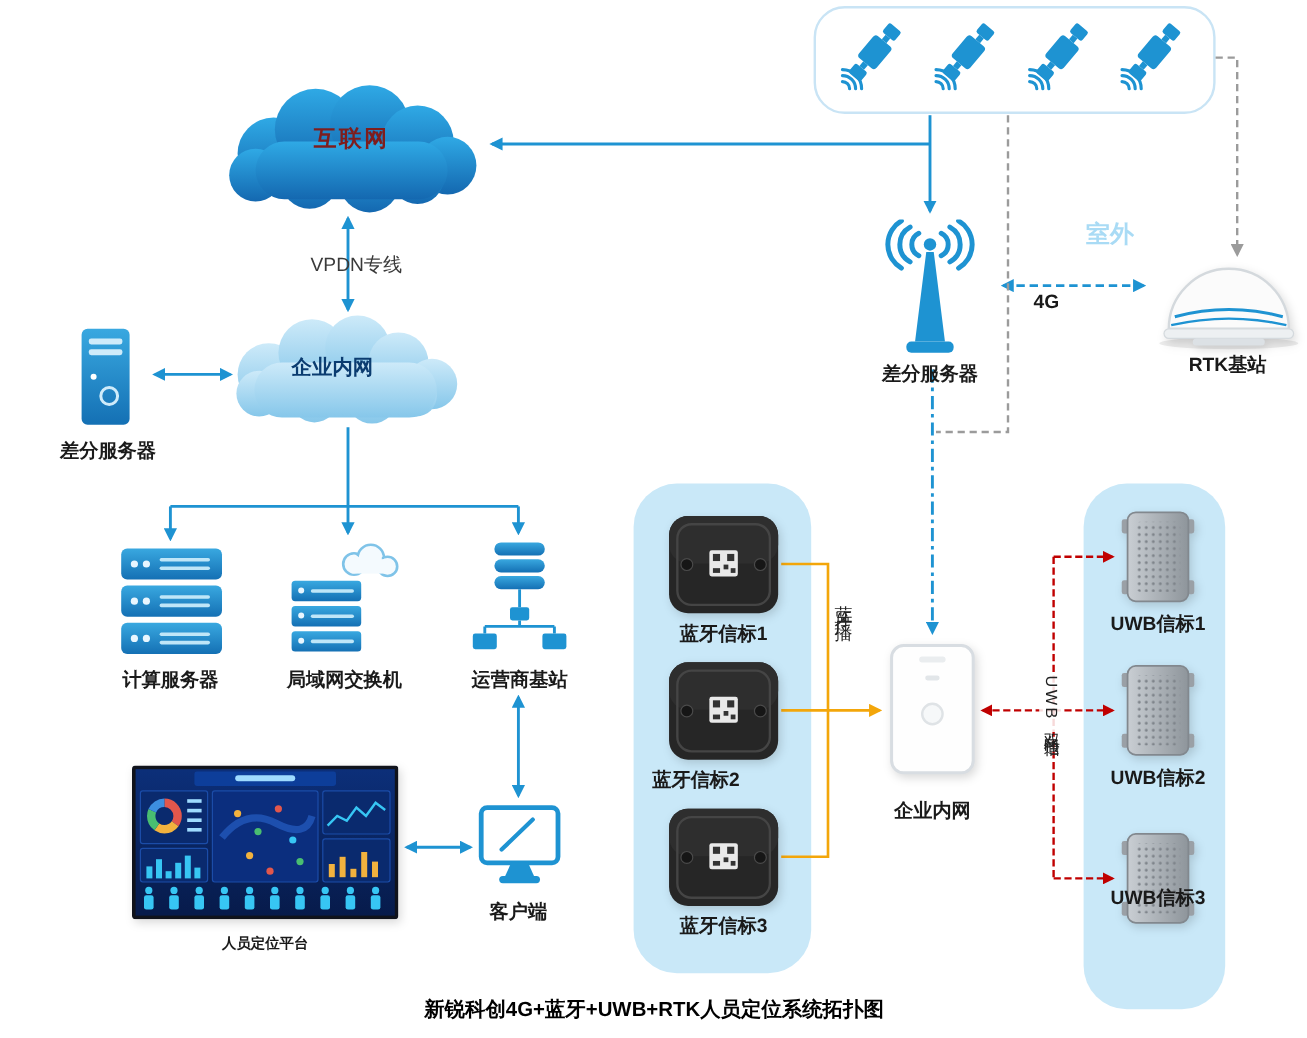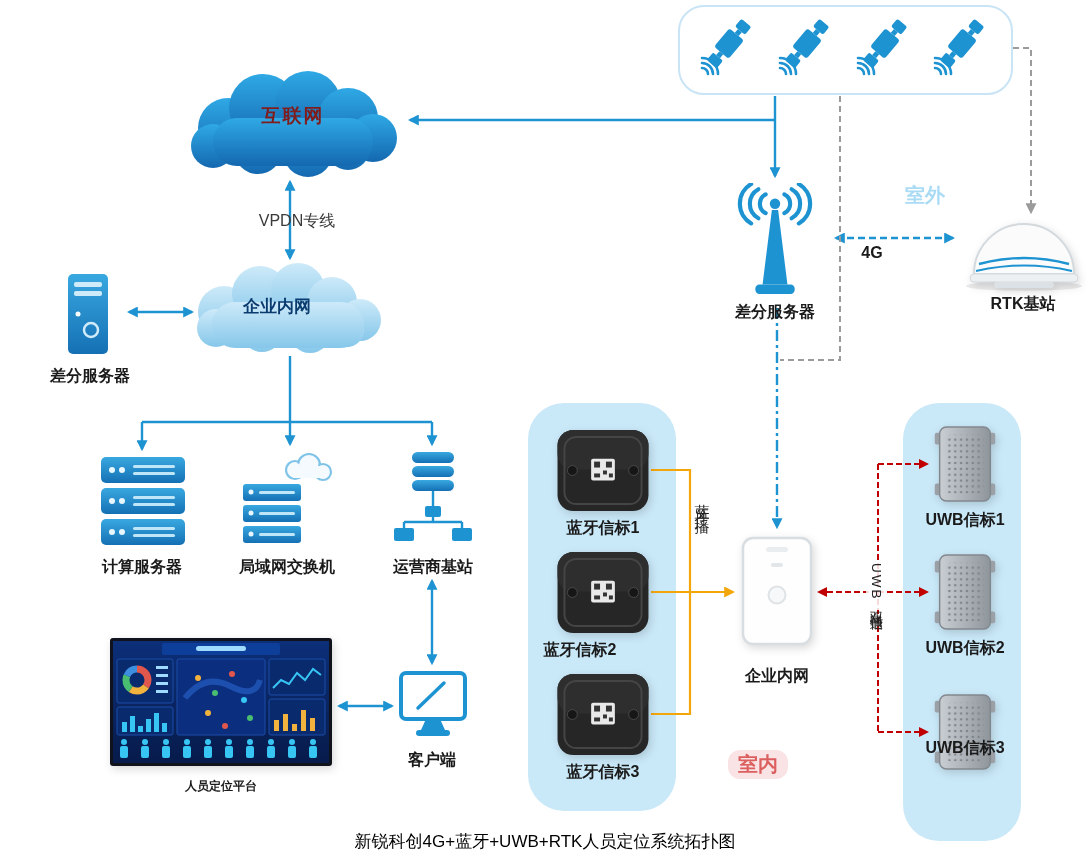--- a/index.html
+++ b/index.html
@@ -446,7 +446,6 @@
 
   <div class="vtext uwb txt" style="left:866px;top:562px">UWB双向通信</div>
 
-  <div class="zone indoor txt" style="left:758px;top:750px">室内</div>
 
   <div class="caption txt" style="left:545px;top:830px">新锐科创4G+蓝牙+UWB+RTK人员定位系统拓扑图</div>
 

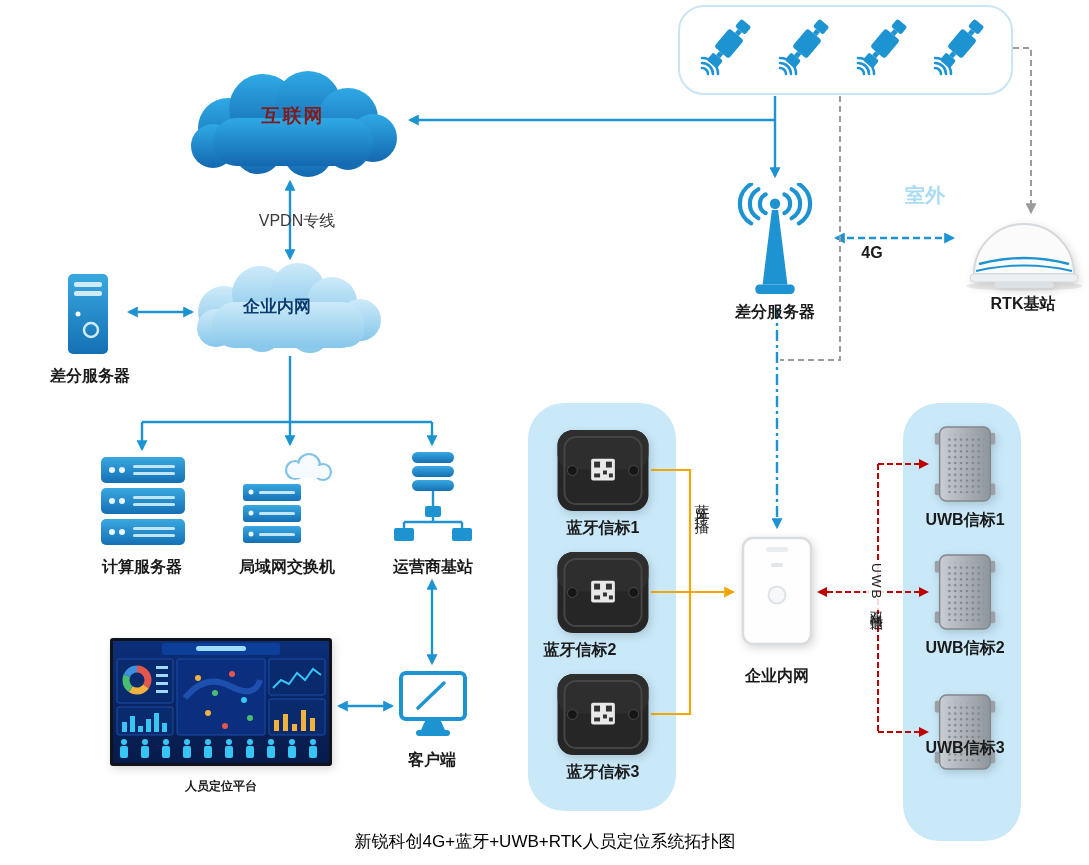--- a/index.html
+++ b/index.html
@@ -26,7 +26,7 @@
   .overlay{position:absolute;left:0;top:0;width:1089px;height:865px;pointer-events:none;z-index:5}
   .icon{position:absolute;z-index:6}
   .txt{z-index:7}
-  .caption{position:absolute;transform:translateX(-50%);font-size:17px;font-weight:400;color:#000;white-space:nowrap}
+  .caption{position:absolute;transform:translateX(-50%);font-size:17px;font-weight:700;color:#000;white-space:nowrap}
   .shadowed{filter:drop-shadow(2px 3px 4px rgba(0,0,0,.15))}
 </style>
 </head>

